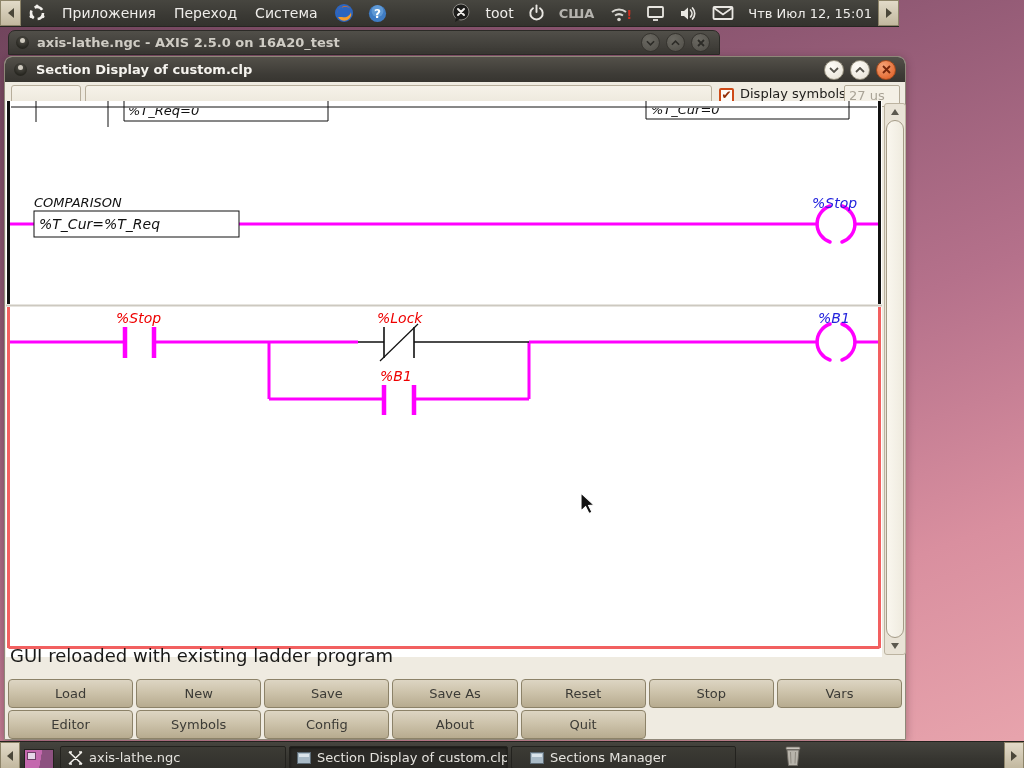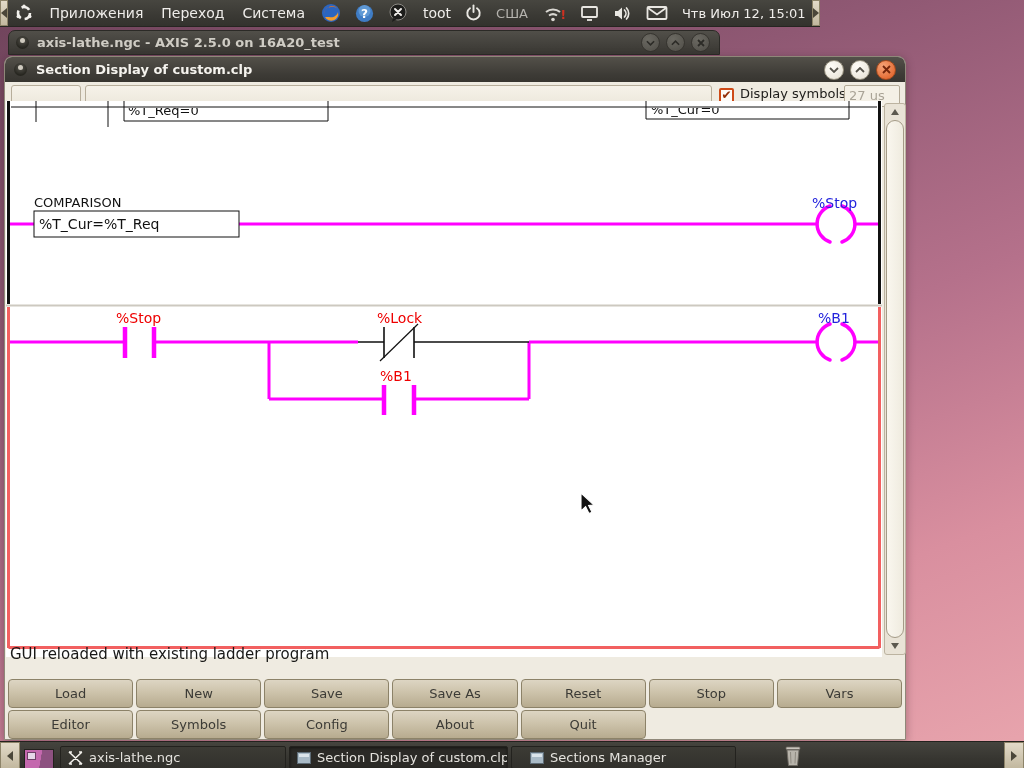--- a/index.html
+++ b/index.html
@@ -7,7 +7,7 @@
     font-family:"DejaVu Sans",sans-serif;
     background:linear-gradient(160deg,#6f435b 0%,#8f5873 28%,#b5718b 55%,#d98f9f 78%,#e9a6ae 100%);}
   
-  .top-panel{position:absolute;left:0;top:0;width:820px;height:26px;
+  .top-panel{position:absolute;left:0;top:0;width:899px;height:26px;
     background:linear-gradient(#474640,#3a3934 60%,#33322d);border-bottom:1px solid #262521;
     display:flex;align-items:center;color:#efedea;font-size:14px;}
   .hide-btn{width:21px;height:100%;background:linear-gradient(#e2dac8,#c2b89f);

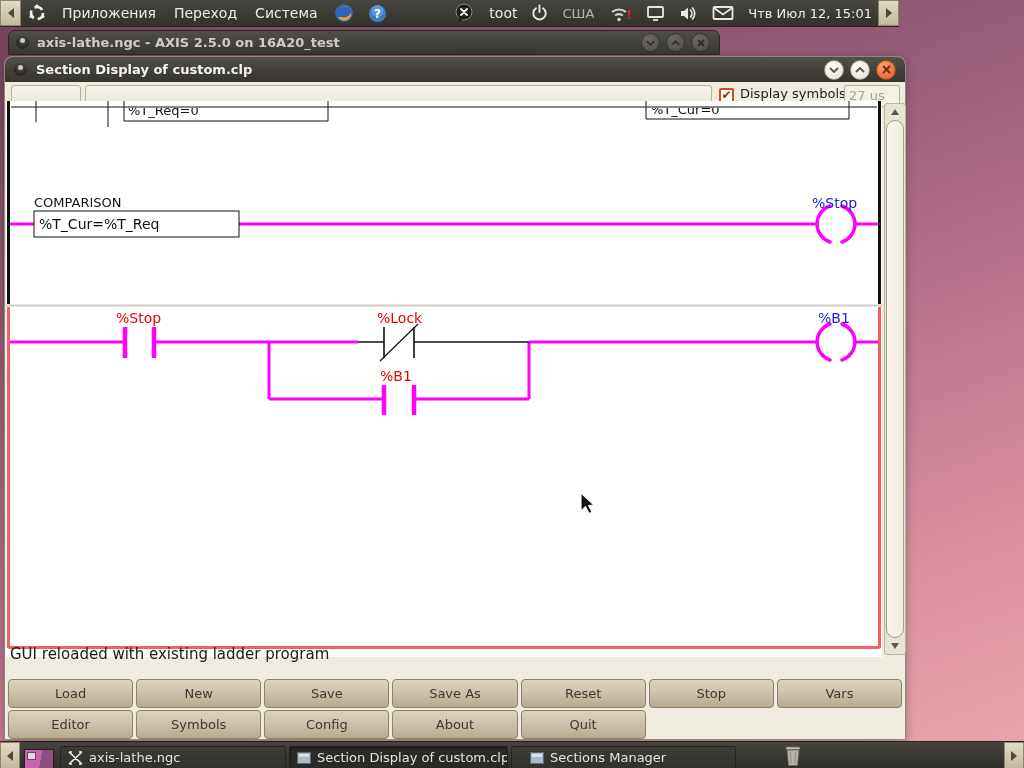--- a/index.html
+++ b/index.html
@@ -17,7 +17,7 @@
   .panel-item{display:flex;align-items:center;margin:0 7px;white-space:nowrap;}
   .menu-label{margin:0 9px;}
   .spacer{flex:1;}
-  .kbd-layout{color:#b5b3ae;font-size:13px;}
+  .kbd-layout{color:#b5b3ae;font-size:13px;font-weight:bold;}
   .clock{font-size:13px;margin-right:6px;}
   
   .axis-titlebar{position:absolute;left:8px;top:30px;width:712px;height:25px;

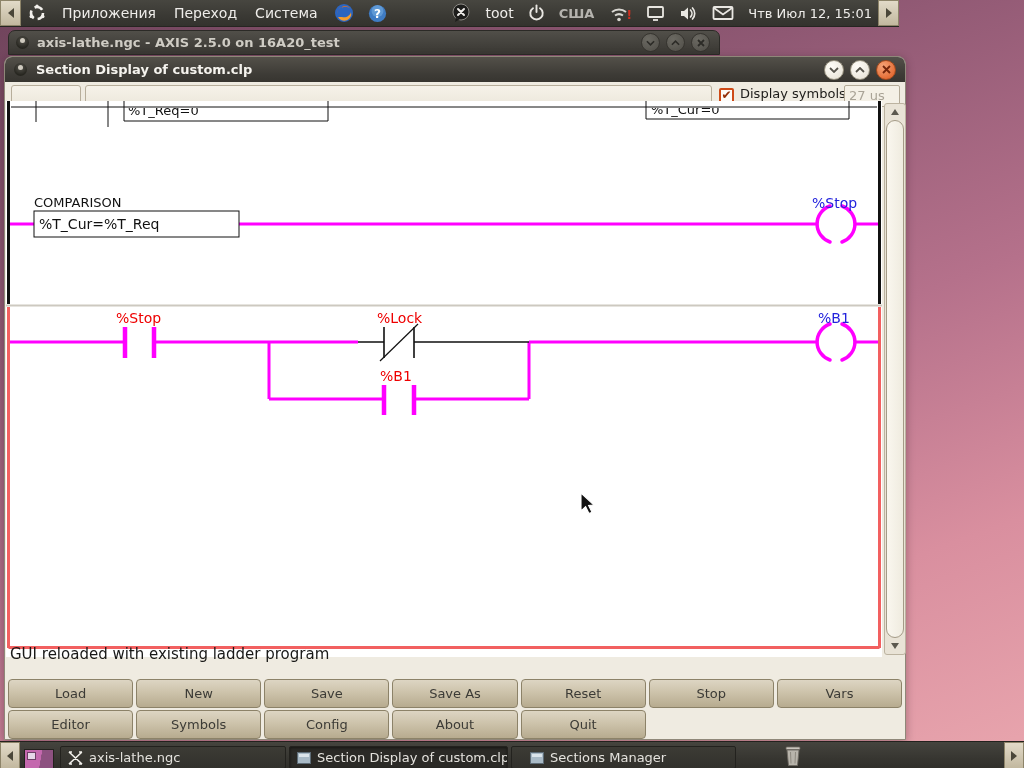--- a/index.html
+++ b/index.html
@@ -49,7 +49,7 @@
   .scan-entry{position:absolute;left:839px;top:28px;width:56px;height:22px;background:#f4f0e6;
     border:1px solid #b3aa97;border-radius:2px;box-sizing:border-box;color:#a9a396;font-size:13px;
     padding:2px 4px;}
-  .canvas{position:absolute;left:1px;top:44px;width:876px;height:556px;background:#ffffff;}
+  .canvas{position:absolute;left:1px;top:44px;width:876px;height:556px;background:#ffffff;font-style:italic;}
   .vscroll{position:absolute;left:879px;top:46px;width:22px;height:552px;background:#e9e3d6;
     border:1px solid #bcb3a0;border-radius:3px;box-sizing:border-box;}
   .vthumb{position:absolute;left:1px;right:1px;top:16px;bottom:16px;background:linear-gradient(90deg,#faf7ef,#efebdf);

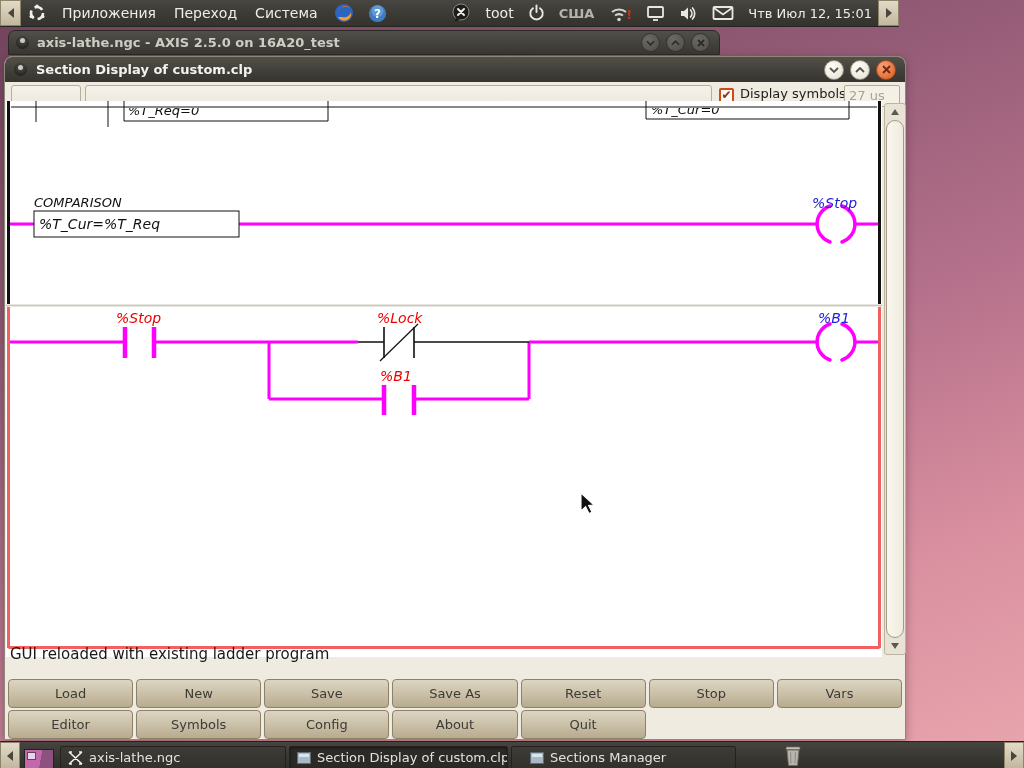--- a/index.html
+++ b/index.html
@@ -58,7 +58,7 @@
   .varrow.up{top:1px;} .varrow.down{bottom:1px;}
   .tri-up{width:0;height:0;border-left:4px solid transparent;border-right:4px solid transparent;border-bottom:6px solid #5c594f;}
   .tri-down{width:0;height:0;border-left:4px solid transparent;border-right:4px solid transparent;border-top:6px solid #5c594f;}
-  .cl-status{position:absolute;left:5px;top:588px;font-size:15px;color:#191918;}
+  .cl-status{position:absolute;left:5px;top:588px;font-size:18px;color:#191918;}
   .cl-buttons{position:absolute;left:3px;right:3px;top:622px;display:grid;
     grid-template-columns:repeat(7,1fr);gap:2px 3px;}
   .cl-button{height:27px;background:linear-gradient(#ddd5c3,#cdc3ab 45%,#b7ab8f);

